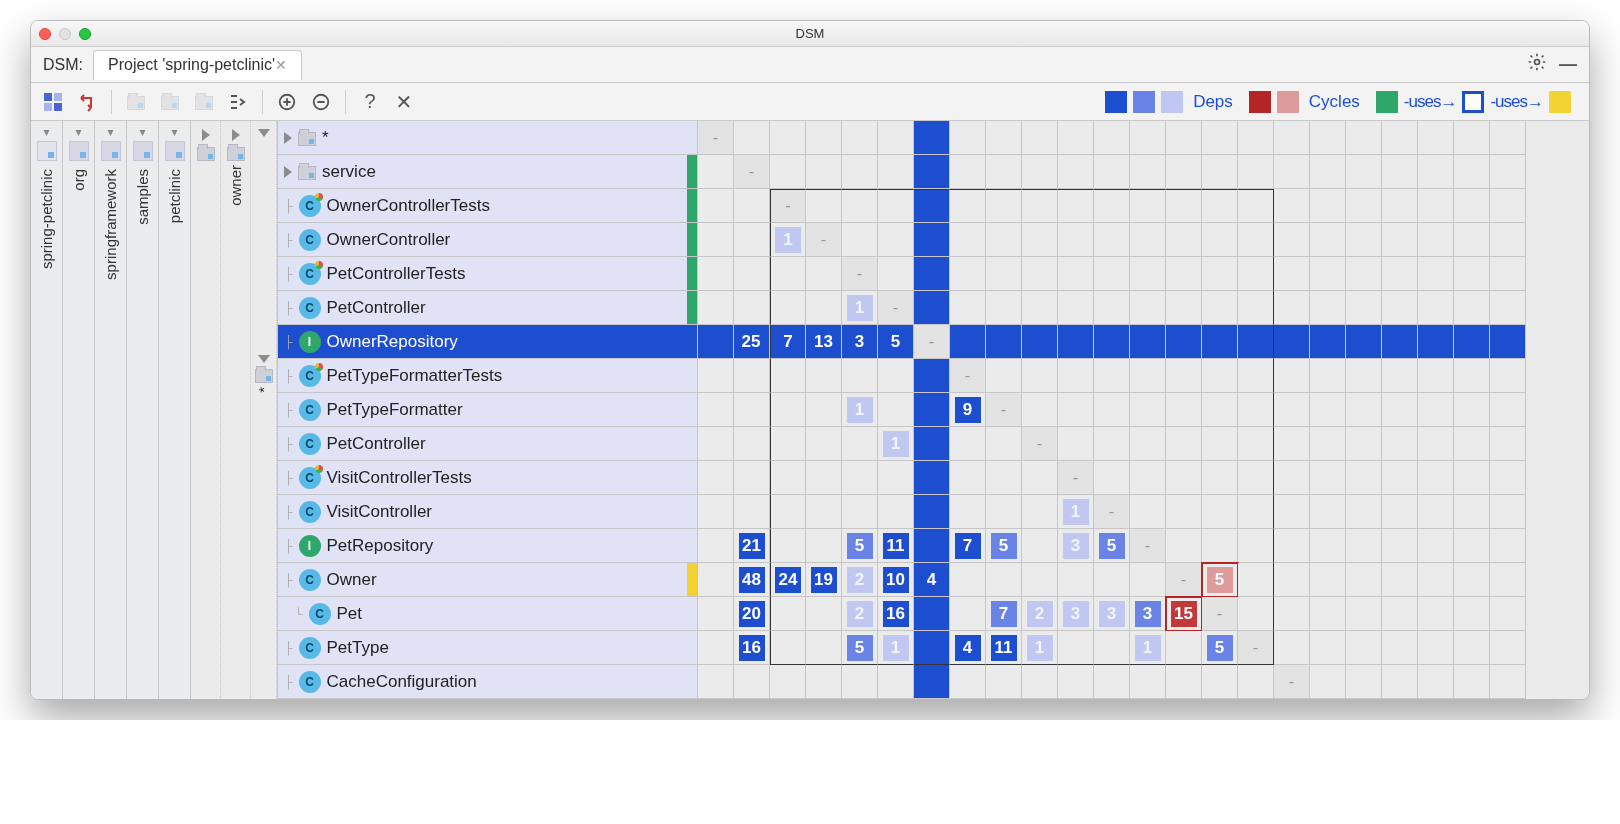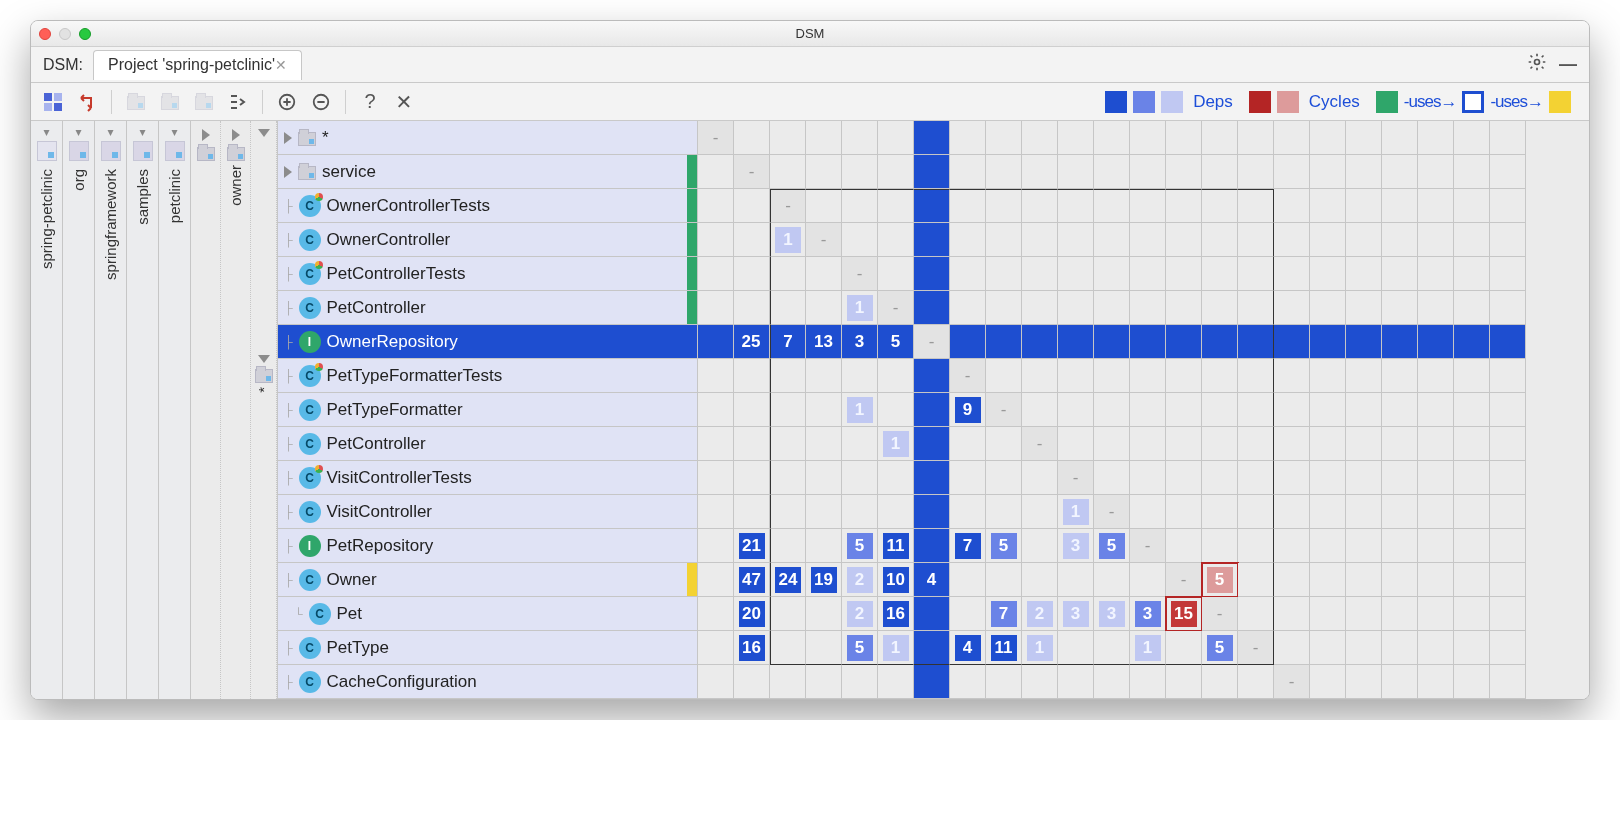--- a/index.html
+++ b/index.html
@@ -723,7 +723,7 @@
         </div>
         <div class="cell"></div>
         <div class="cell">
-          <span class="val dark" style="display: inline-block; min-width: 26px; text-align: center; line-height: 26px;">47</span>
+          <span class="val dark" style="display: inline-block; min-width: 26px; text-align: center; line-height: 26px;">48</span>
         </div>
         <div class="cell" style="border-left: 1px solid rgb(51, 51, 51);">
           <span class="val dark" style="display: inline-block; min-width: 26px; text-align: center; line-height: 26px;">24</span>

